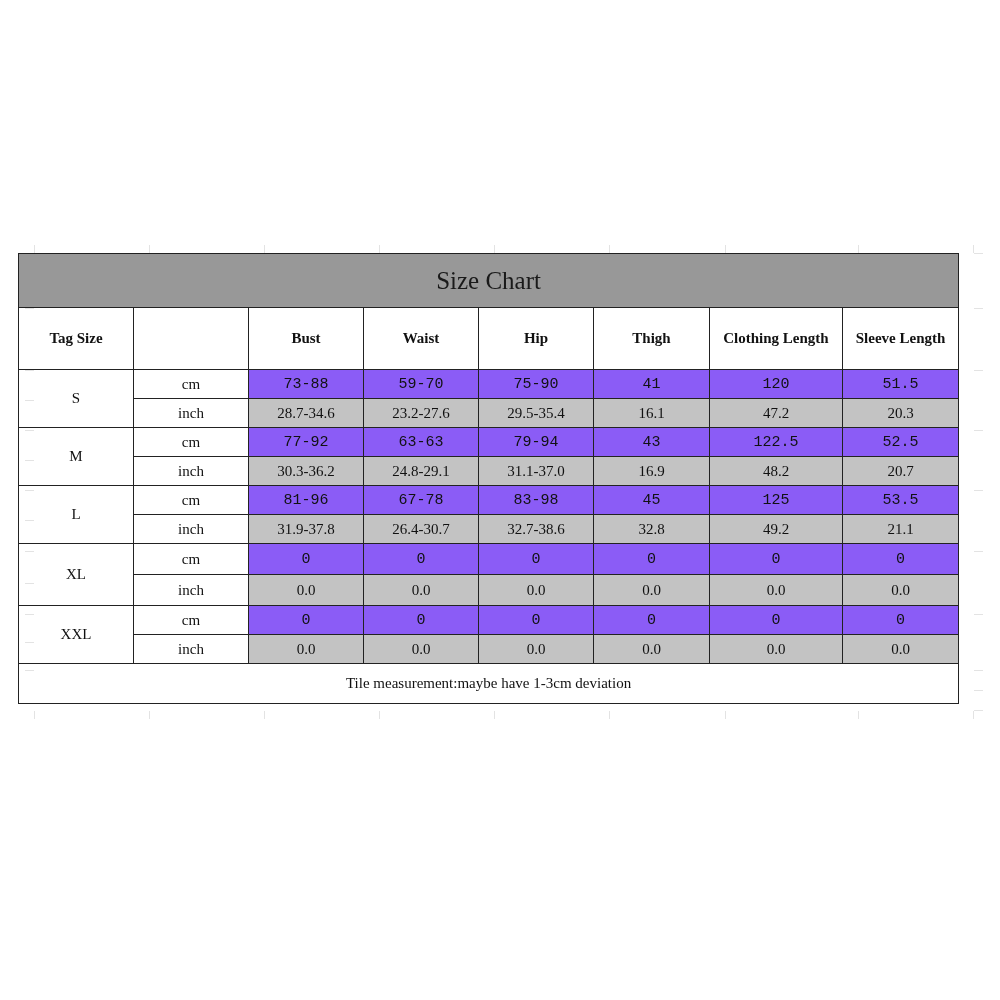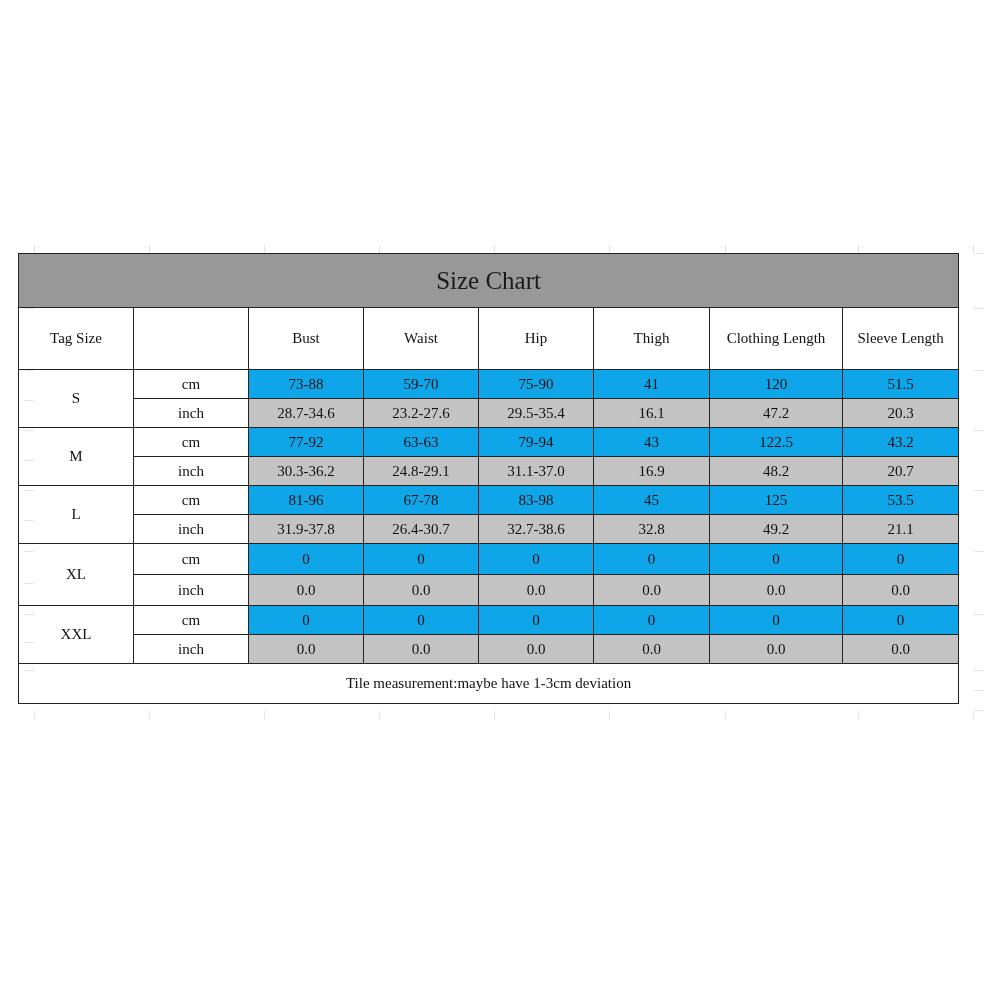--- a/index.html
+++ b/index.html
@@ -49,7 +49,7 @@
     }
     .head-cell {
       height: 61px;
-      font-weight: normal;
+      font-weight: bold;
       font-size: 15px;
     }
     .row-sub td { height: 28px; }

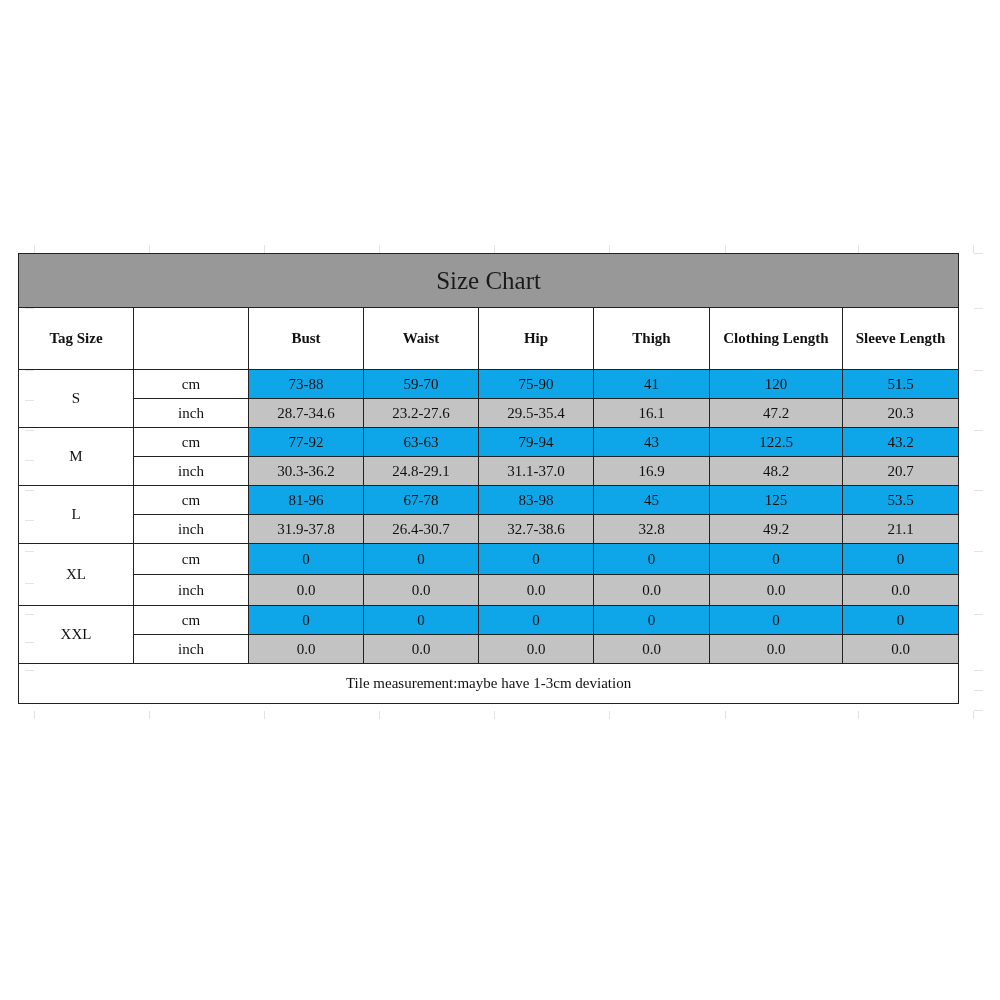--- a/index.html
+++ b/index.html
@@ -55,7 +55,7 @@
     .row-sub td { height: 28px; }
     .size-label { font-size: 15px; }
     .unit-cell { font-size: 15px; }
-    .val-cm { background: #0ea5e9; }
+    .val-cm { background: #8b5cf6; font-family: Liberation Mono, monospace; }
     .val-inch { background: #c3c3c3; margin-left: 16px; }
     .note-cell {
       height: 39px;

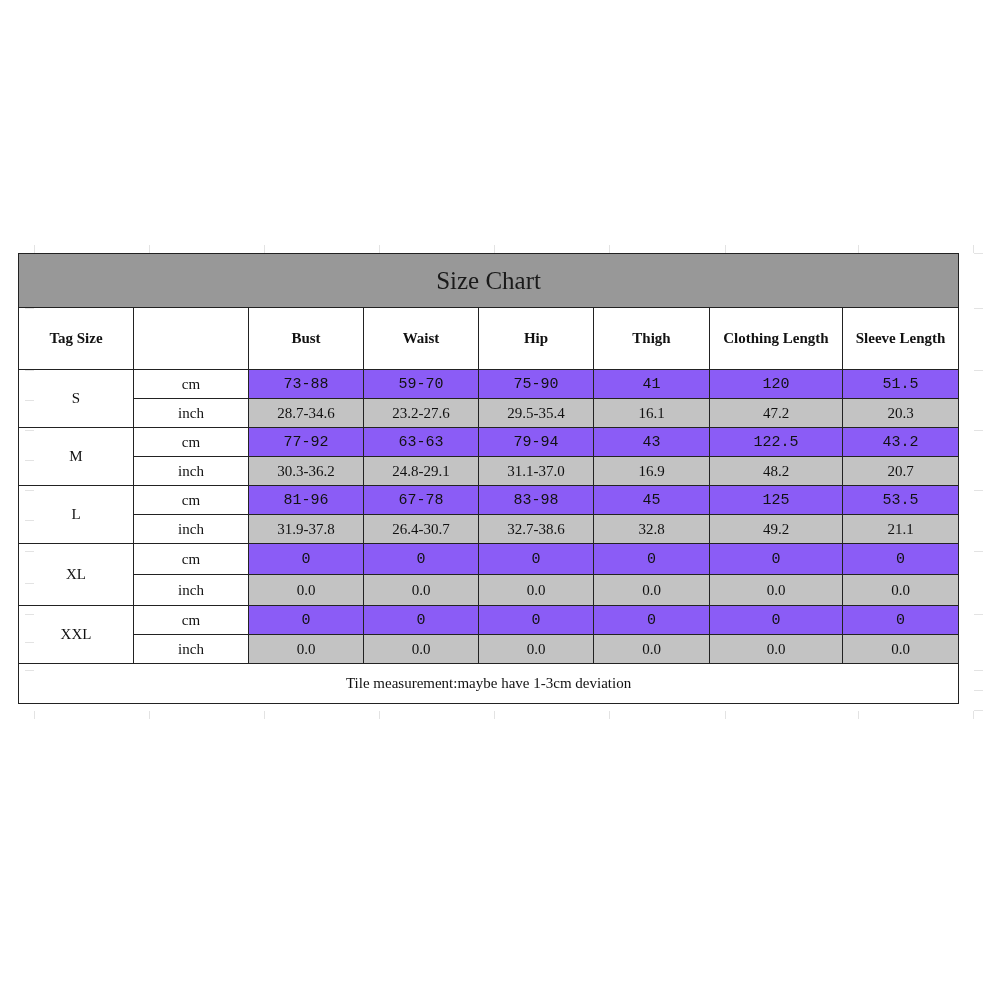--- a/index.html
+++ b/index.html
@@ -165,7 +165,7 @@
     <td class="val-cm">79-94</td>
     <td class="val-cm">43</td>
     <td class="val-cm">122.5</td>
-    <td class="val-cm">43.2</td>
+    <td class="val-cm">52.5</td>
   </tr>
   <tr class="row-sub">
     <td class="unit-cell">inch</td>

